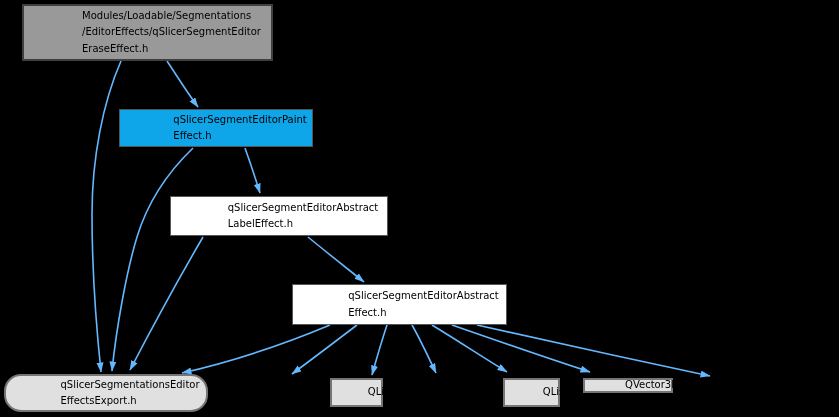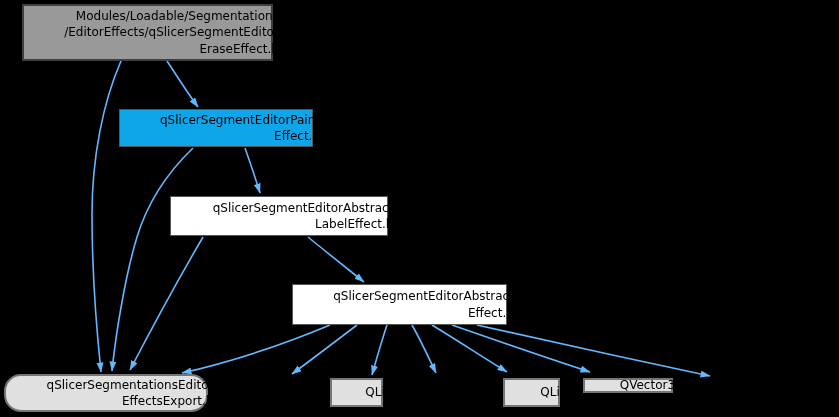--- a/index.html
+++ b/index.html
@@ -29,8 +29,8 @@
     display: flex;
     align-items: center;
     justify-content: center;
-    text-align: right;
-    font-size: 12px;
+    text-align: left;
+    font-size: 10px;
     line-height: 16.5px;
     white-space: pre;
     color: #000000;

